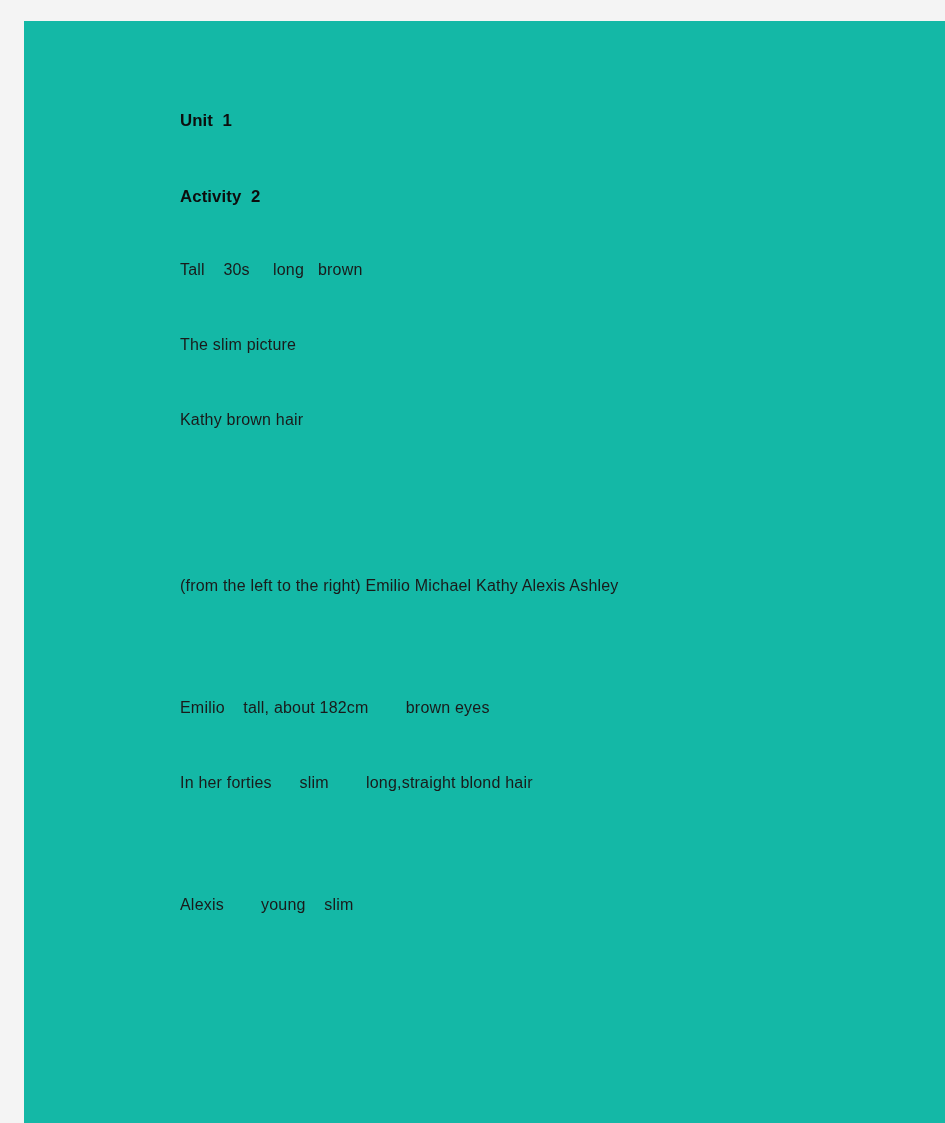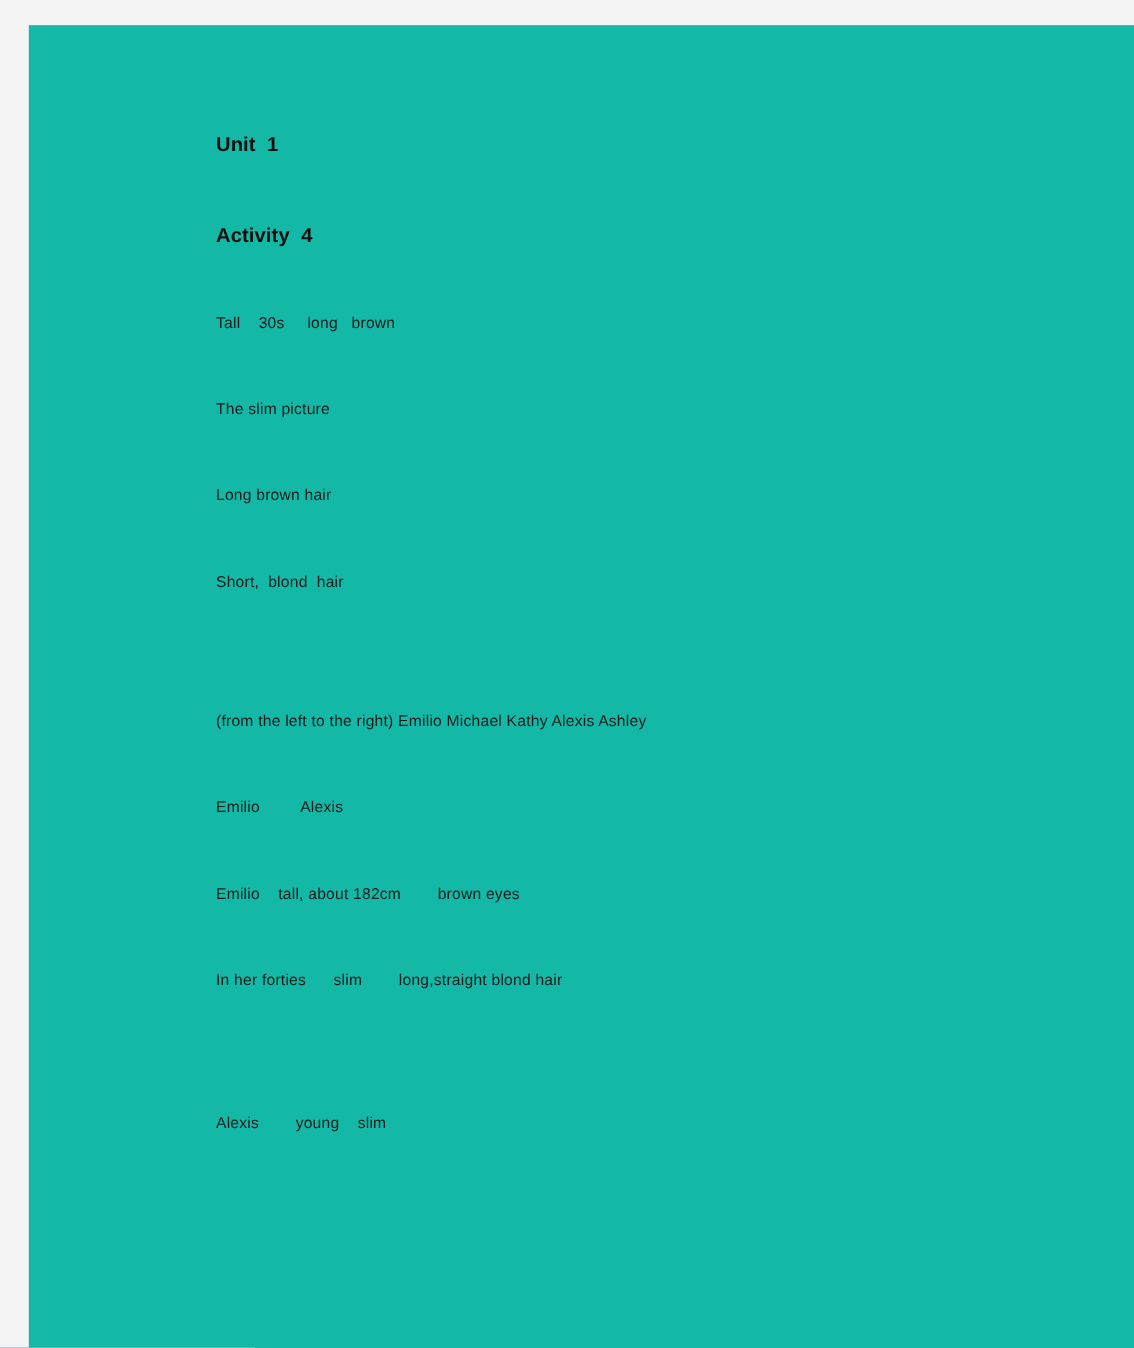--- a/index.html
+++ b/index.html
@@ -56,7 +56,7 @@
 
     <div class="gap-lg"></div>
 
-    <div class="line heading block">Activity  4</div>
+    <div class="line heading block">Activity  2</div>
 
     <div class="gap-md"></div>
 

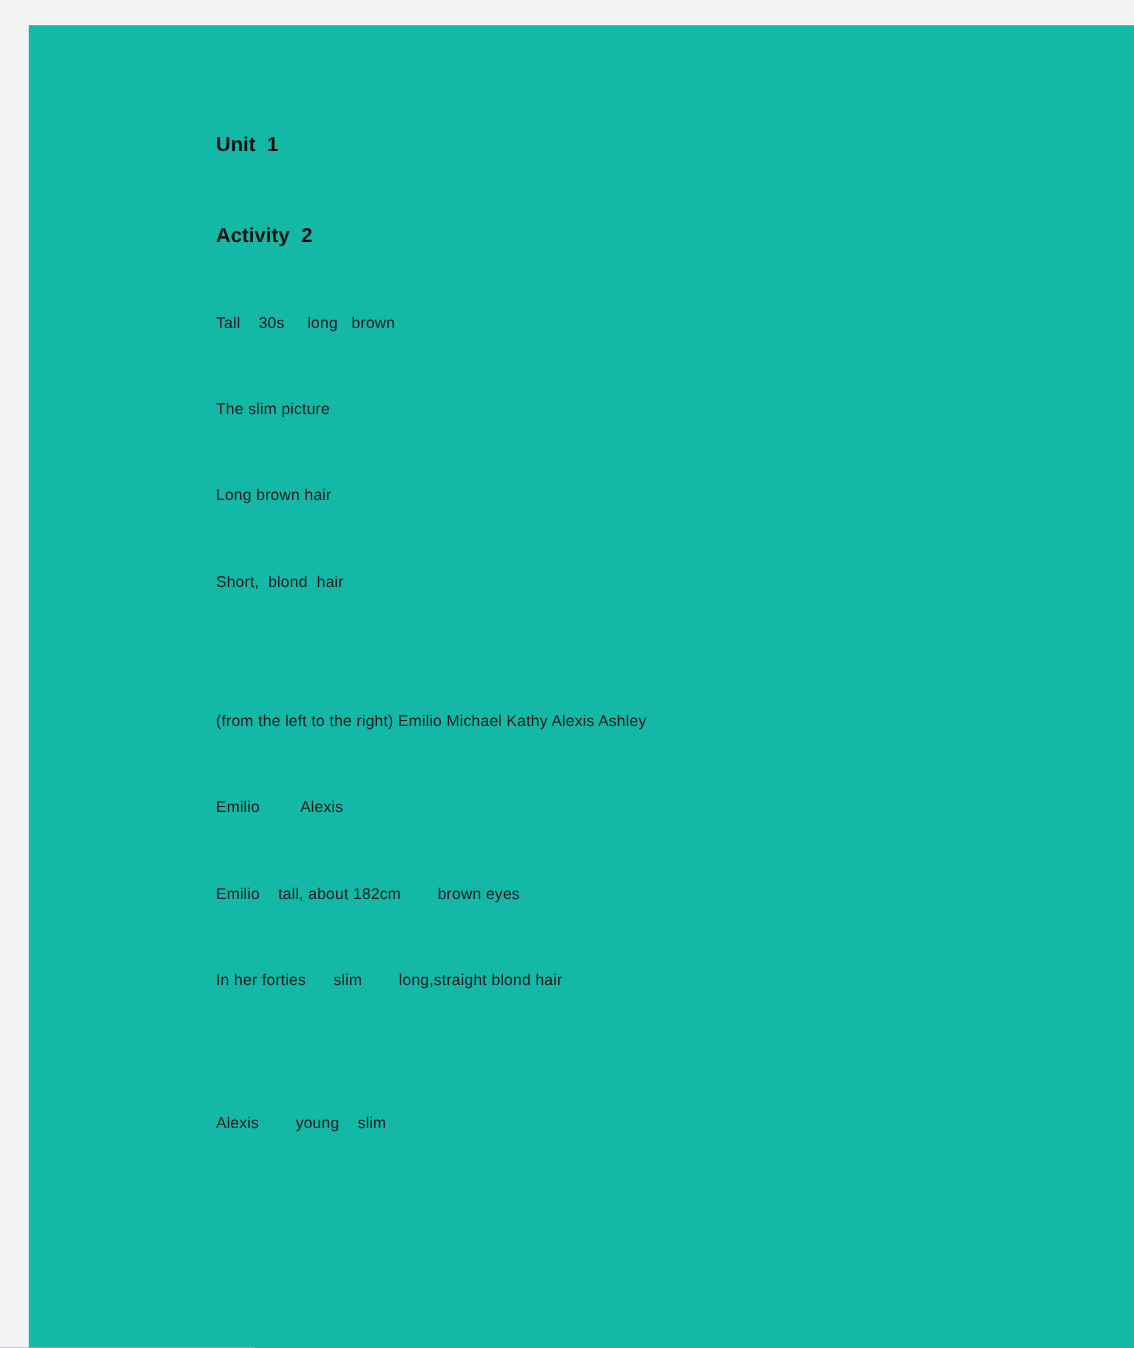--- a/index.html
+++ b/index.html
@@ -31,7 +31,7 @@
   }
   .line {
     color: #1a1a1a;
-    font-size: 13px;
+    font-size: 16px;
     line-height: 1.0;
     white-space: pre;
     letter-spacing: 0.2px;

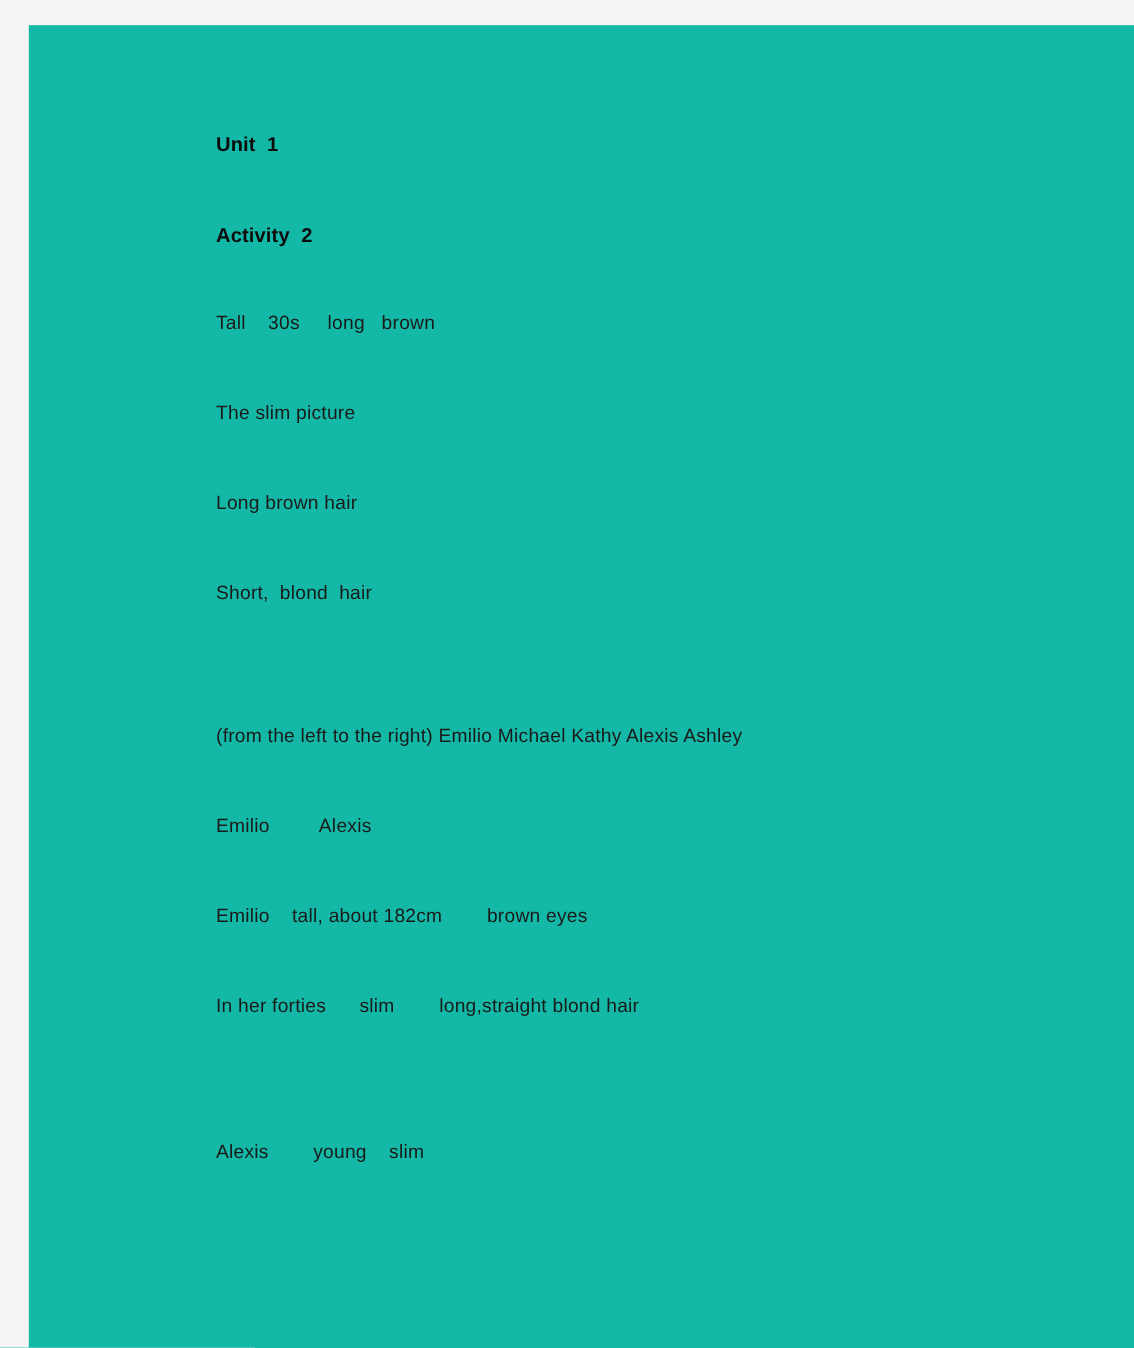--- a/index.html
+++ b/index.html
@@ -68,7 +68,7 @@
 
     <div class="gap-lg"></div>
 
-    <div class="line block">Long brown hair</div>
+    <div class="line block">Kathy brown hair</div>
 
     <div class="gap-lg"></div>
 

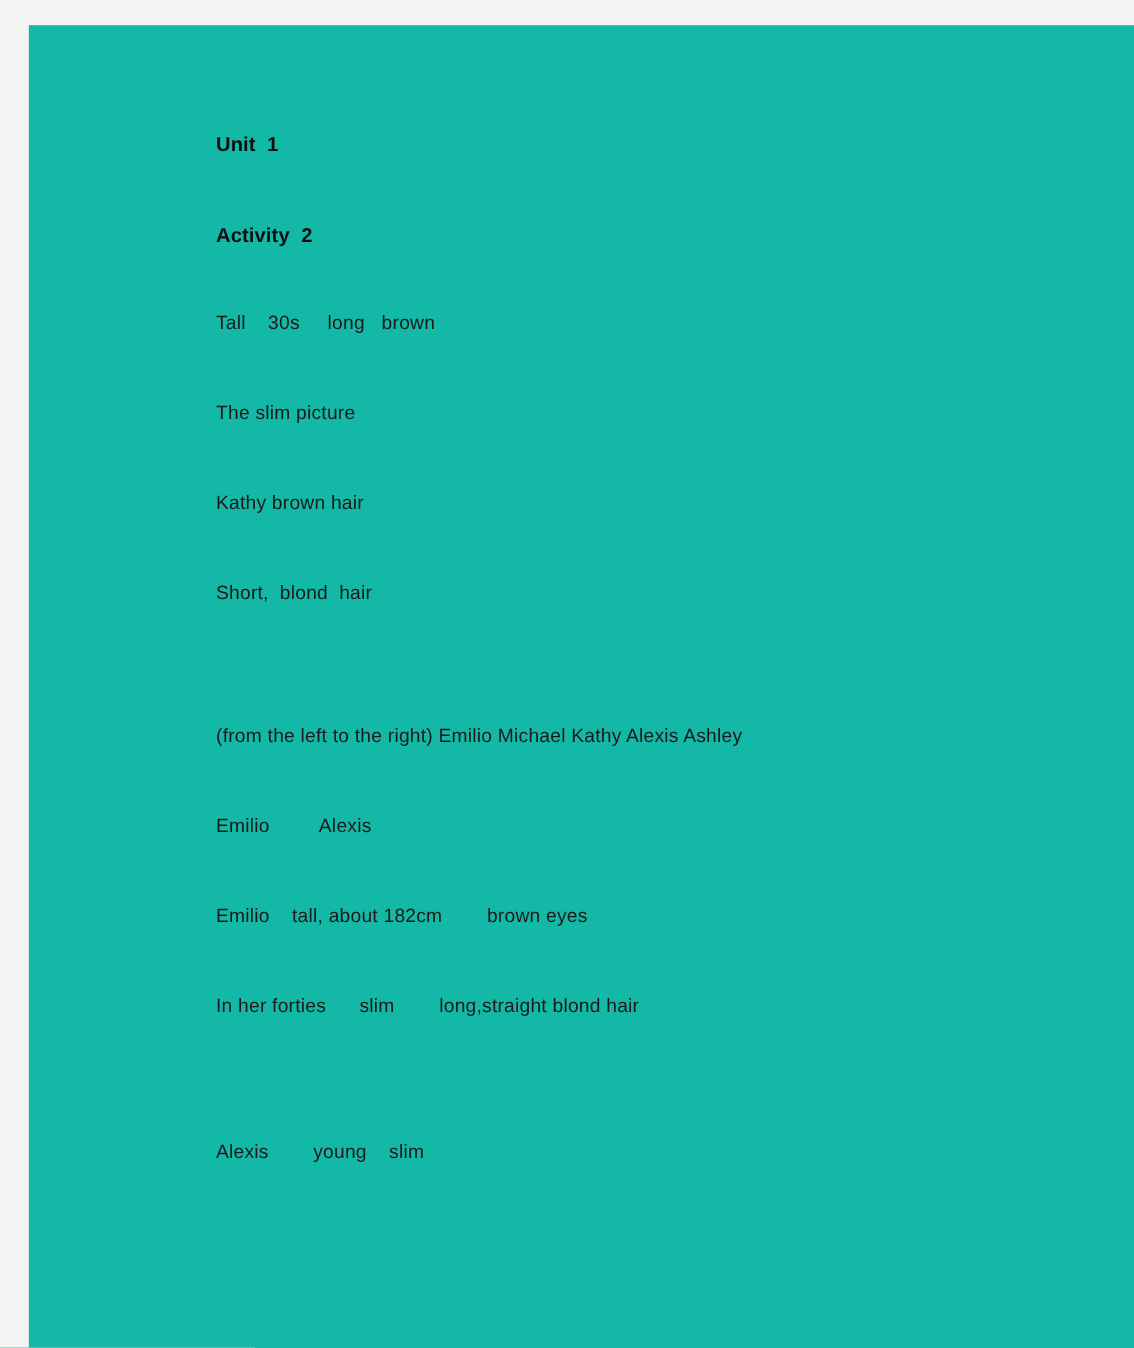--- a/index.html
+++ b/index.html
@@ -72,7 +72,6 @@
 
     <div class="gap-lg"></div>
 
-    <div class="line block">Short,  blond  hair</div>
 
     <div class="gap-md"></div>
 

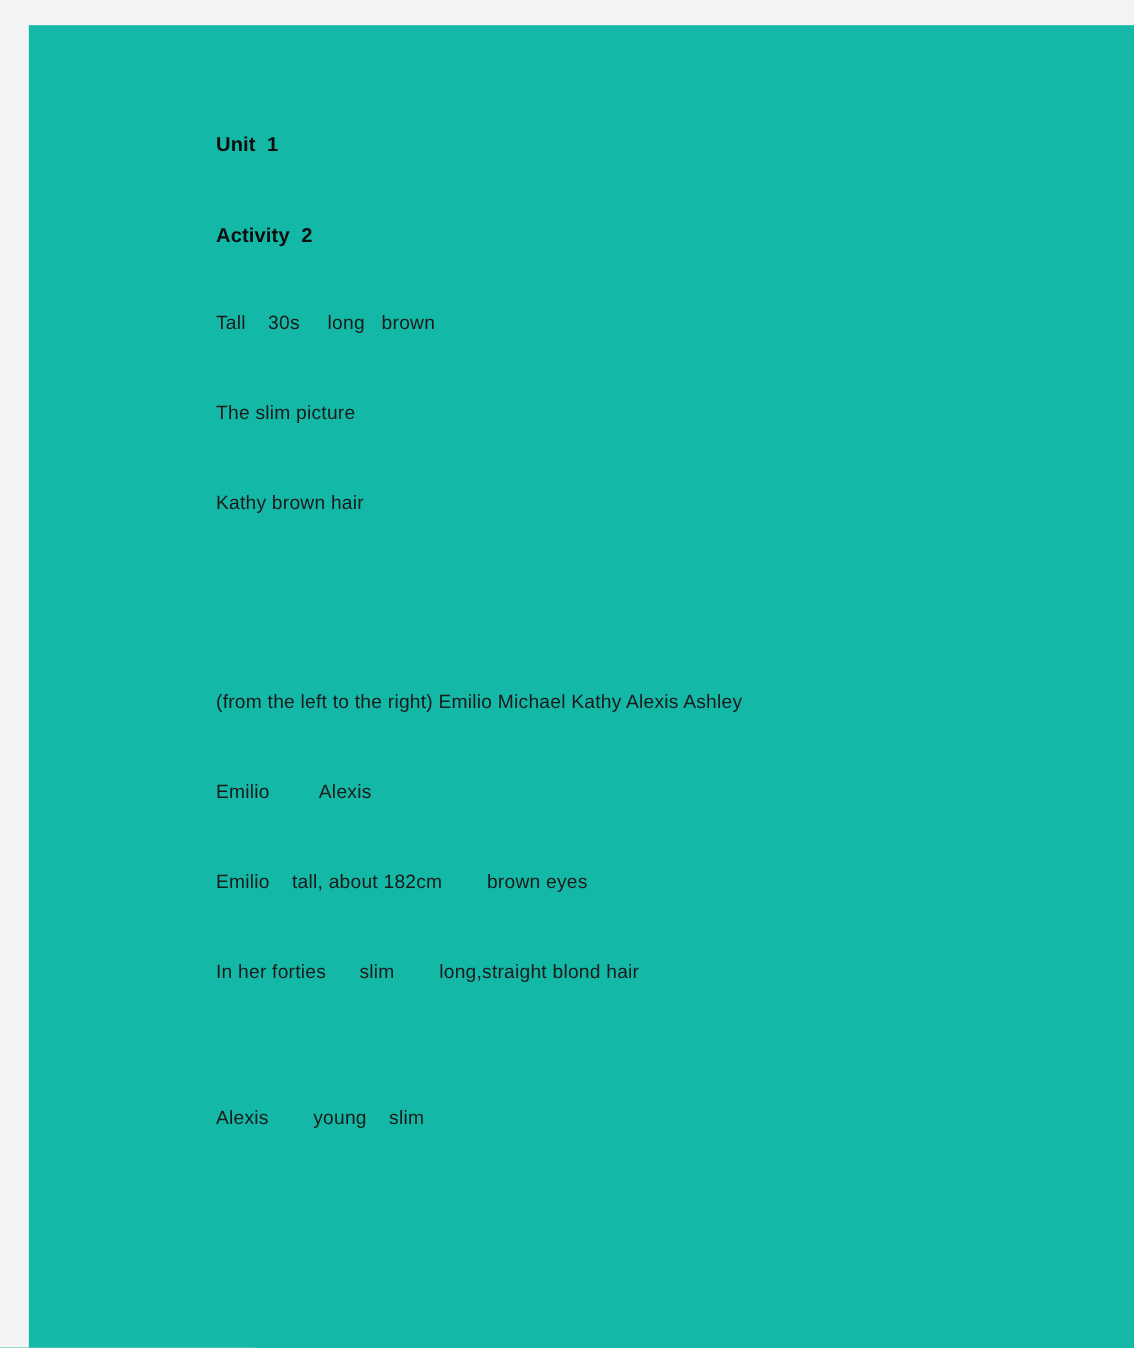--- a/index.html
+++ b/index.html
@@ -82,7 +82,6 @@
 
     <div class="gap-lg"></div>
 
-    <div class="line block">Emilio         Alexis</div>
 
     <div class="gap-lg"></div>
 

